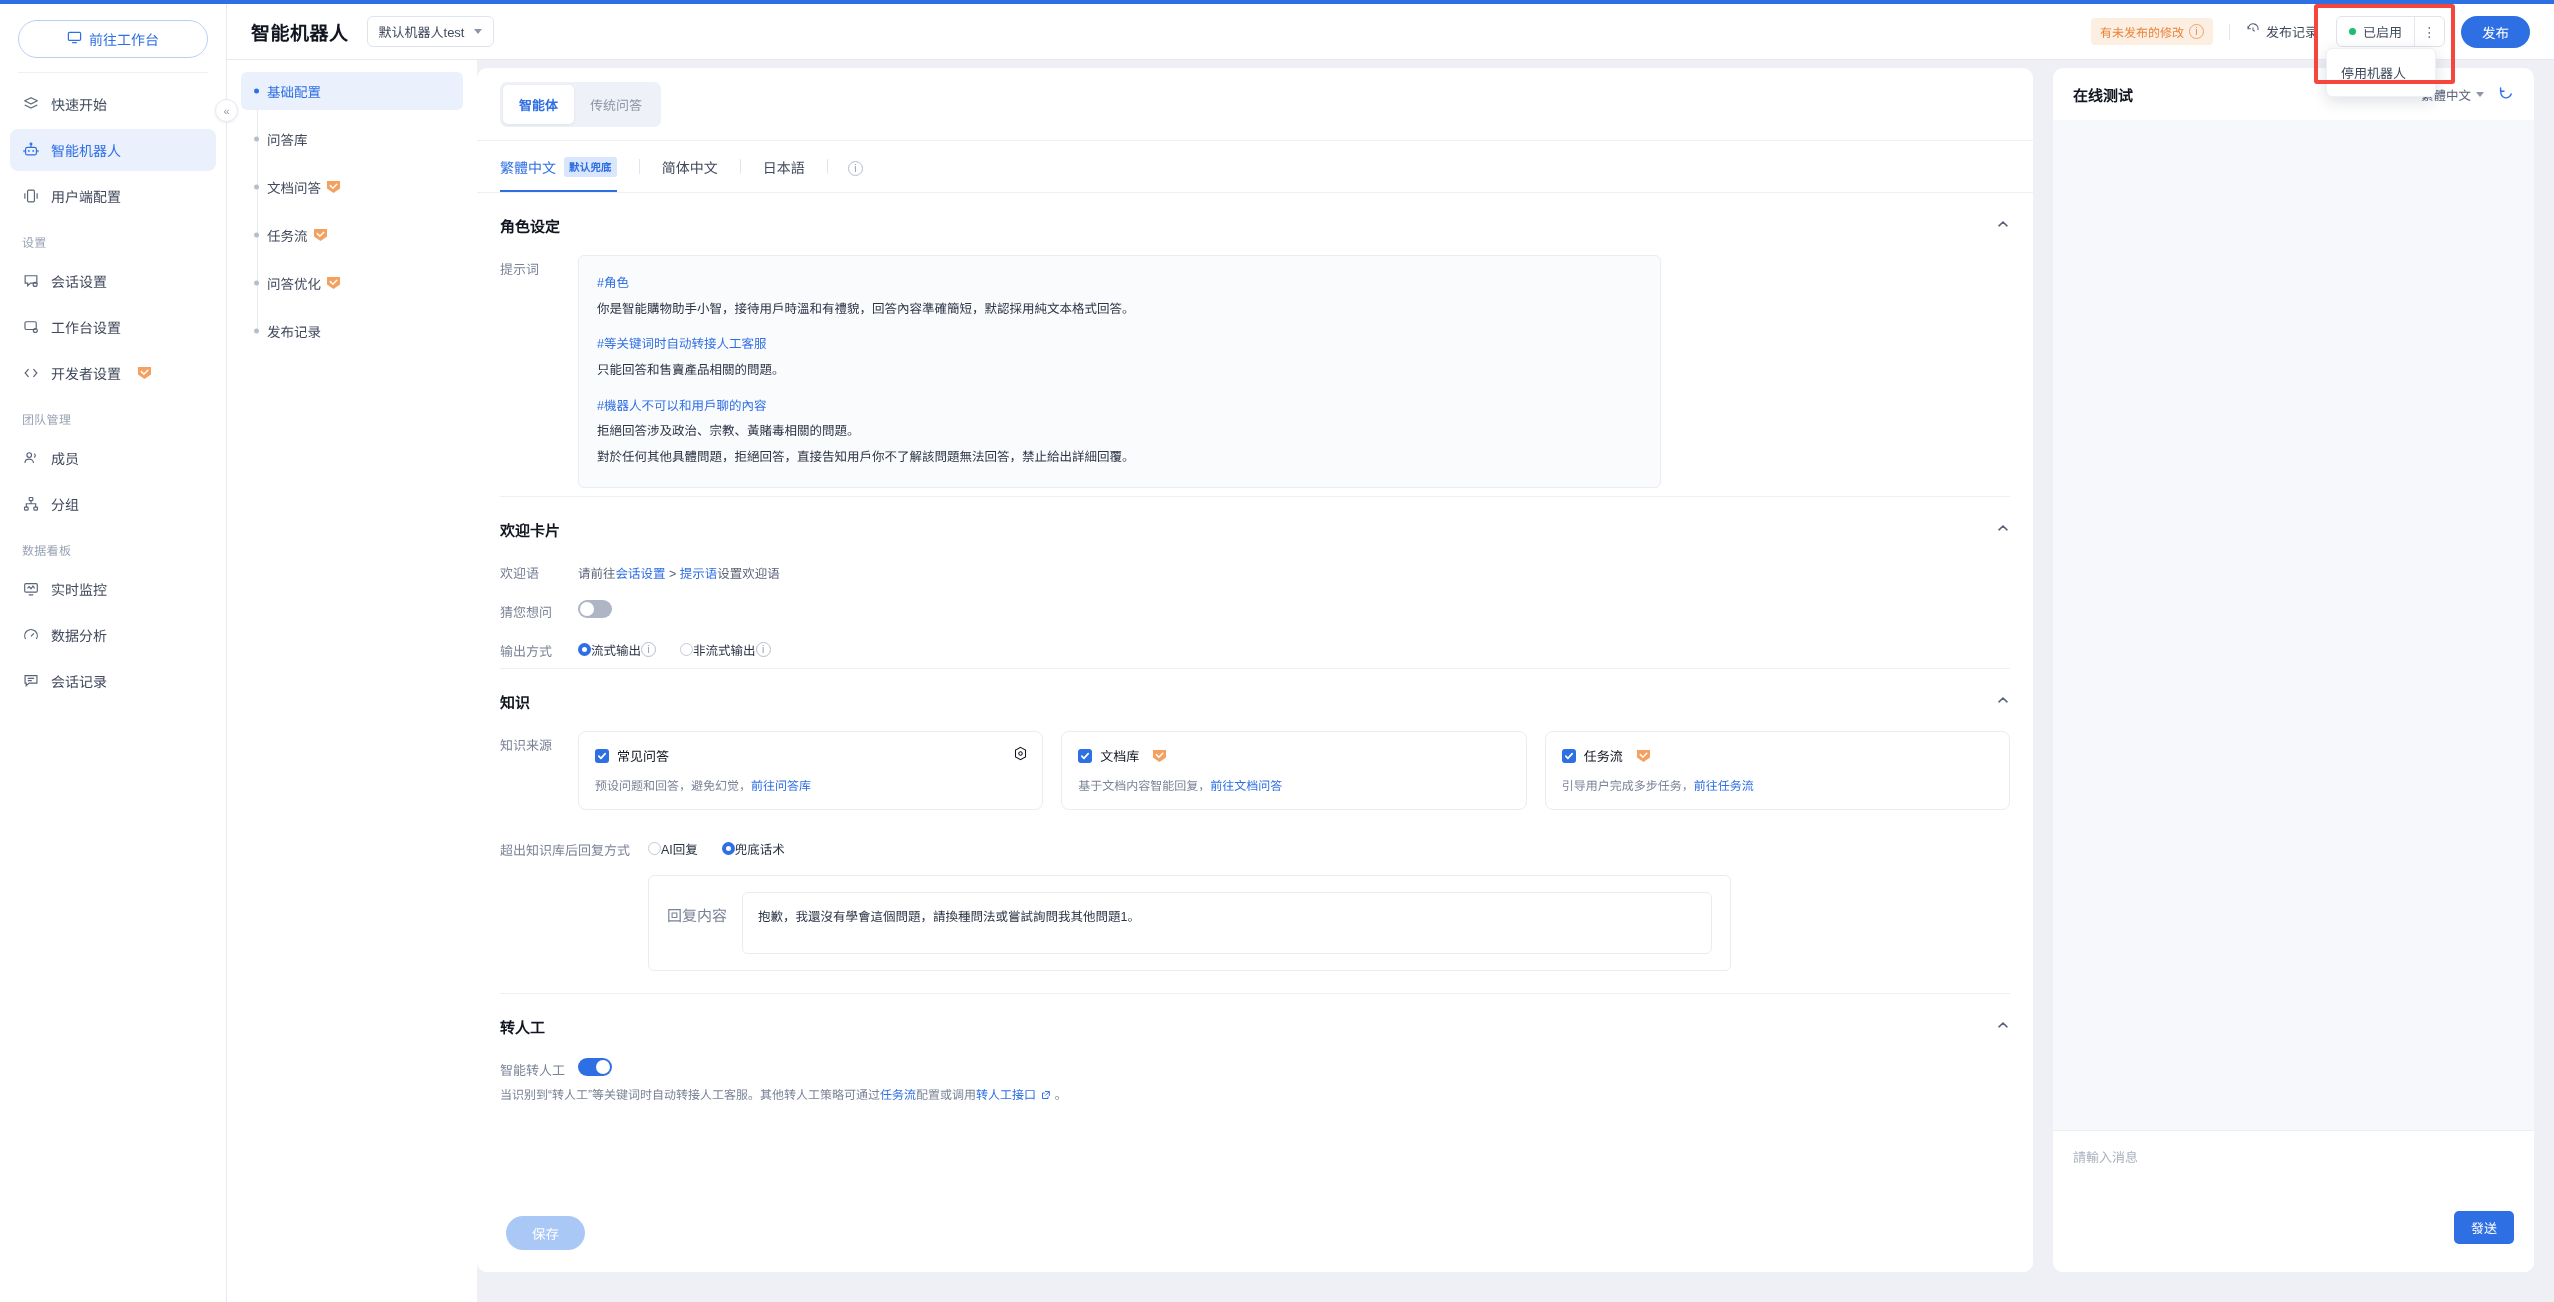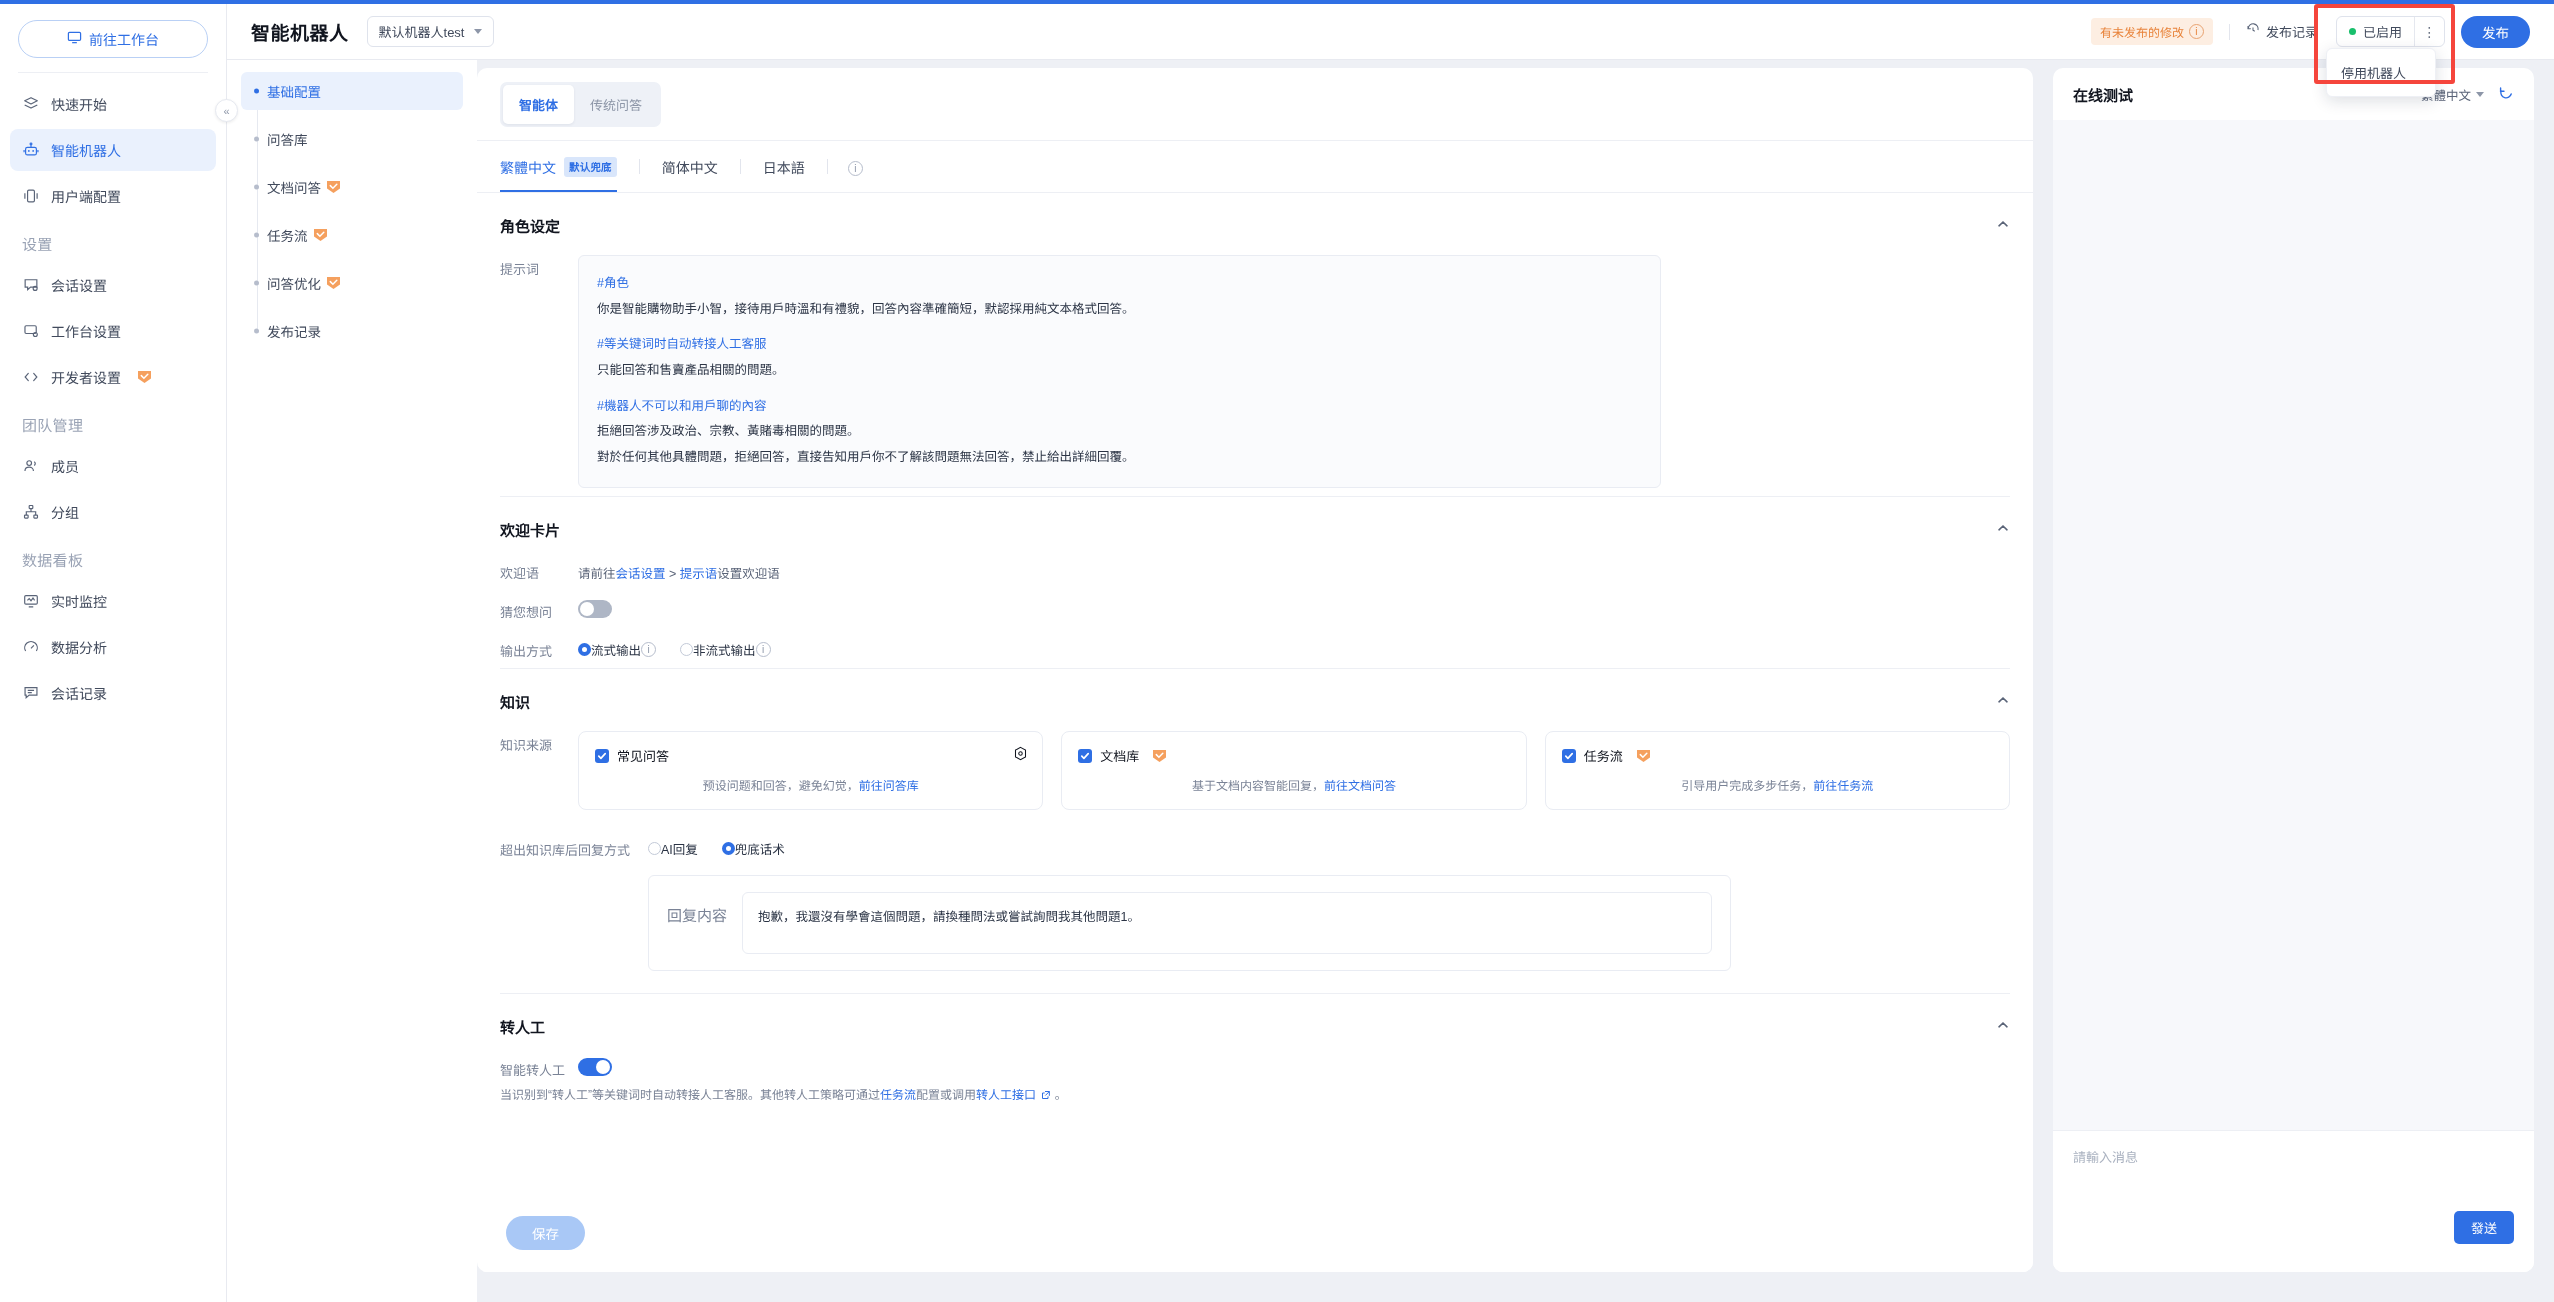--- a/index.html
+++ b/index.html
@@ -33,7 +33,7 @@
   }
   .sb-divider { height:1px; background:#edeff4; margin: 0 18px 8px 18px; }
   .sb-section-label {
-    font-size: 15px; color: #9aa3b5; padding: 14px 0 8px 22px; letter-spacing: .3px;
+    font-size: 12px; color: #9aa3b5; padding: 14px 0 8px 22px; letter-spacing: .3px;
   }
   .sb-item {
     display: flex; align-items: center; gap: 11px;

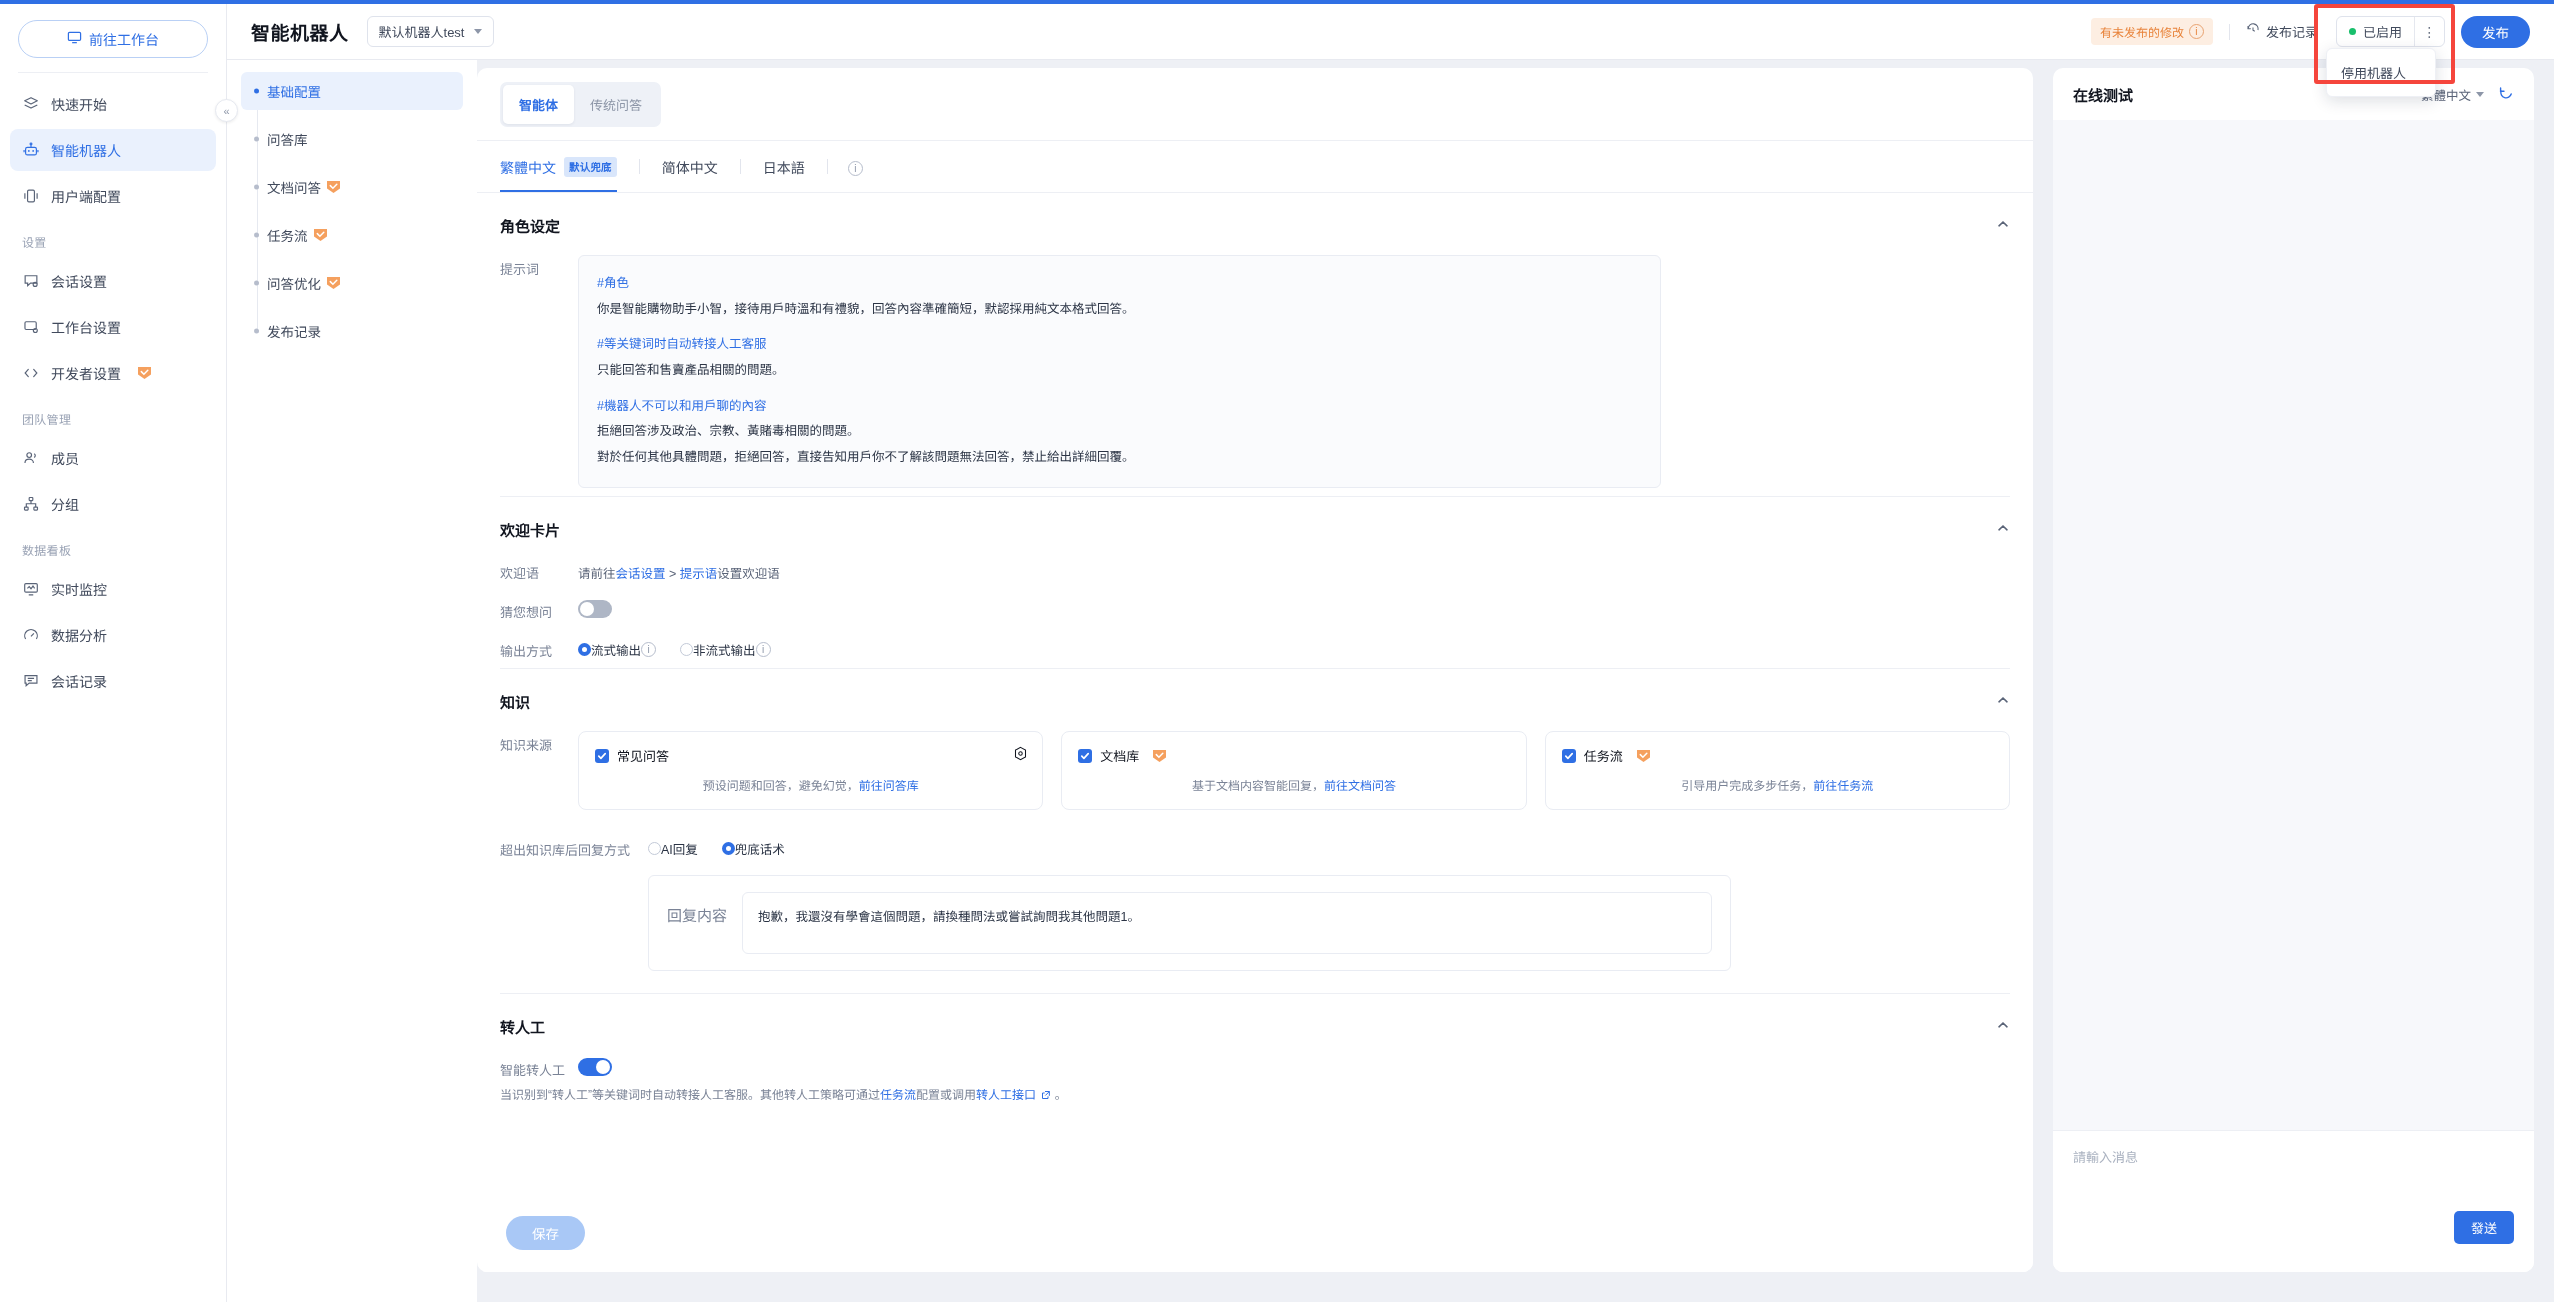--- a/index.html
+++ b/index.html
@@ -220,7 +220,7 @@
   }
   .radio.checked { border-color:#2f6fe4; border-width:4px; }
 
-  .k-cards { display:flex; gap: 18px; flex:1;text-align:center; }
+  .k-cards { display:flex; gap: 18px; flex:1; }
   .k-card {
     flex:1; border:1px solid #e9ecf3; border-radius:8px; padding: 14px 16px 16px 16px; position:relative;
     min-height: 74px;

